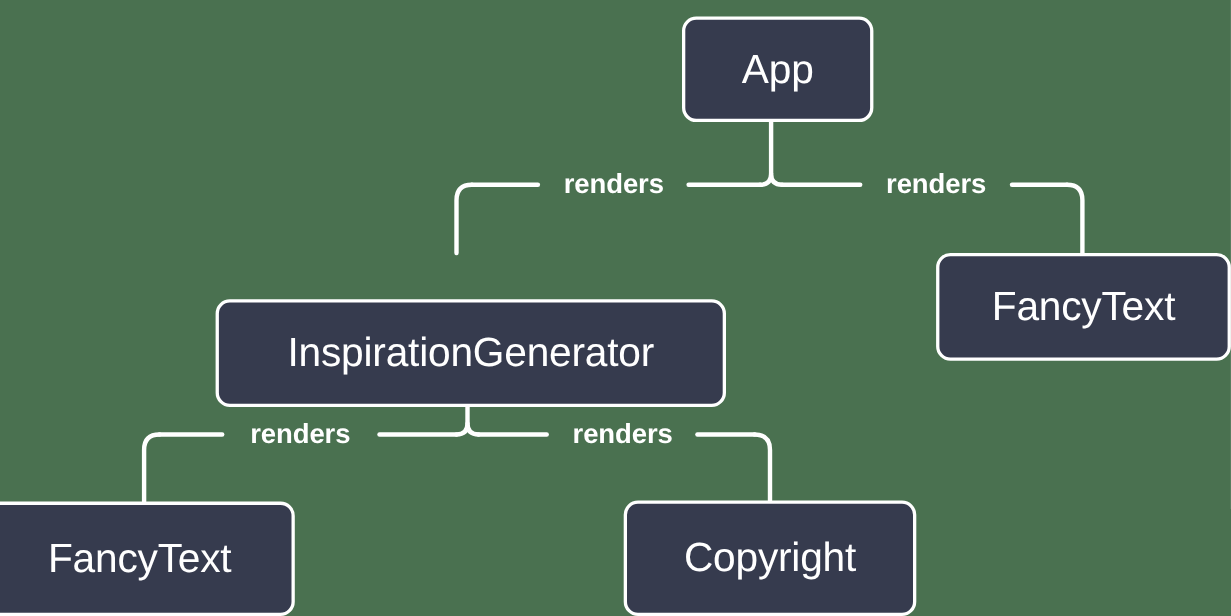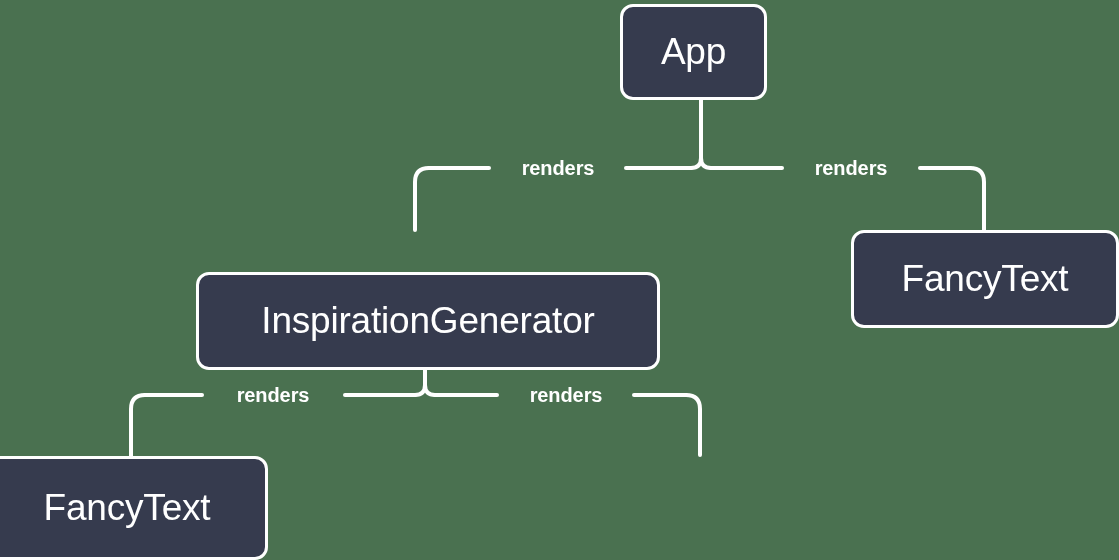--- a/index.html
+++ b/index.html
@@ -62,7 +62,7 @@
     z-index: 3;
   }
   
-  #node-app          { left: 620px; top: 4px;   width: 147px; height: 96px; }
+  #node-app          { left: 620px; top: 15px;   width: 174px; height: 96px; }
   #node-inspiration  { left: 196px; top: 230px; width: 464px; height: 98px; margin-top: 42px; }
   #node-fancytext-r  { left: 851px; top: 230px; width: 268px; height: 98px; }
   #node-fancytext-l  { left: -14px; top: 456px; width: 282px; height: 104px;

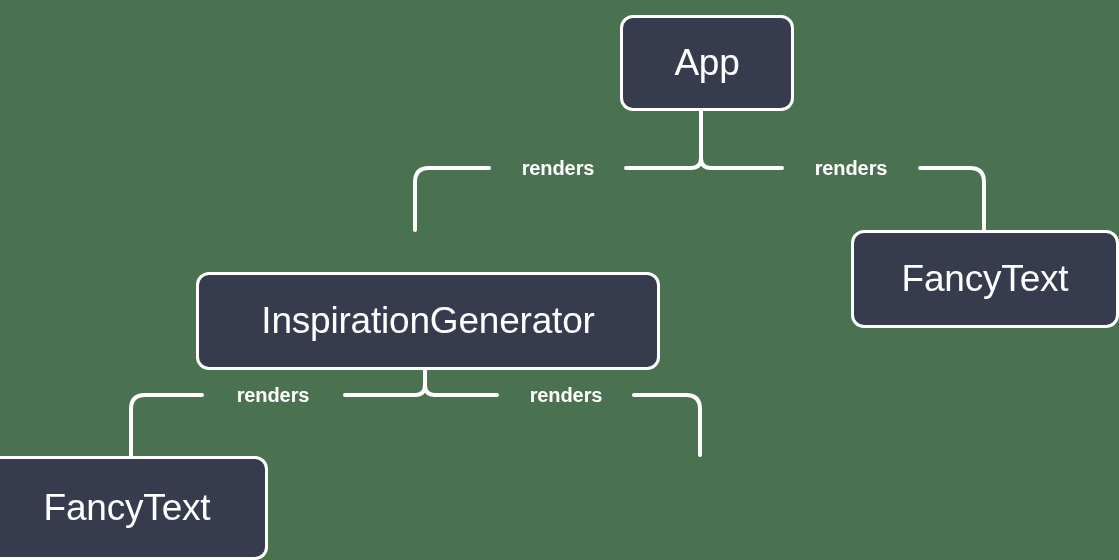--- a/index.html
+++ b/index.html
@@ -53,7 +53,7 @@
     position: absolute;
     color: #ffffff;
     font-family: "Liberation Sans", sans-serif;
-    font-size: 20px;
+    font-size: 25px;
     font-weight: 700;
     letter-spacing: -0.1px;
     line-height: 1;

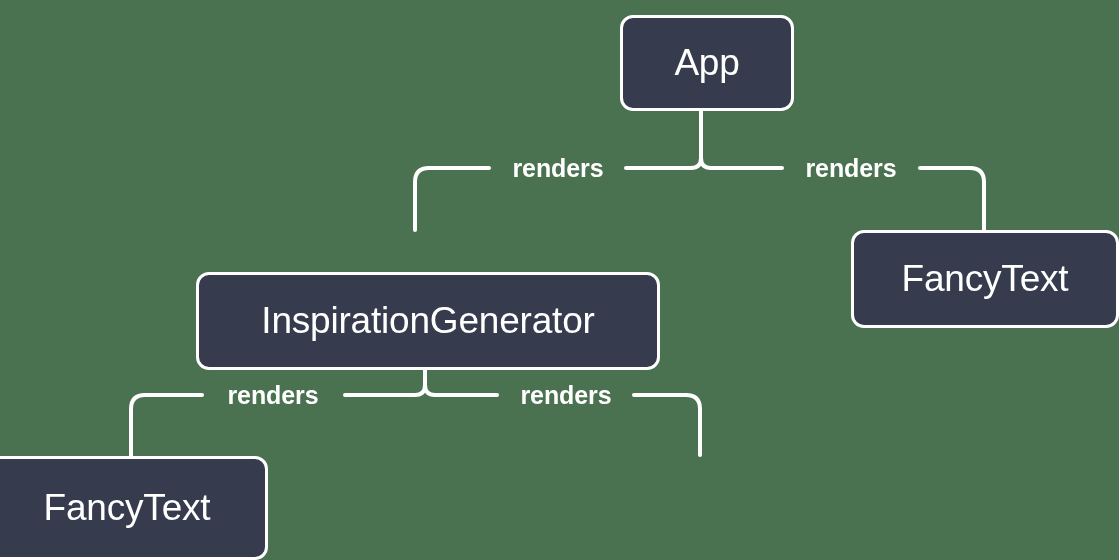--- a/index.html
+++ b/index.html
@@ -121,6 +121,9 @@
     <span class="node-label">FancyText</span>
   </div>
 
+  <div class="node" id="node-copyright">
+    <span class="node-label">Copyright</span>
+  </div>
 
   <div class="edge-label" style="left:558px; top:168px;">renders</div>
 

